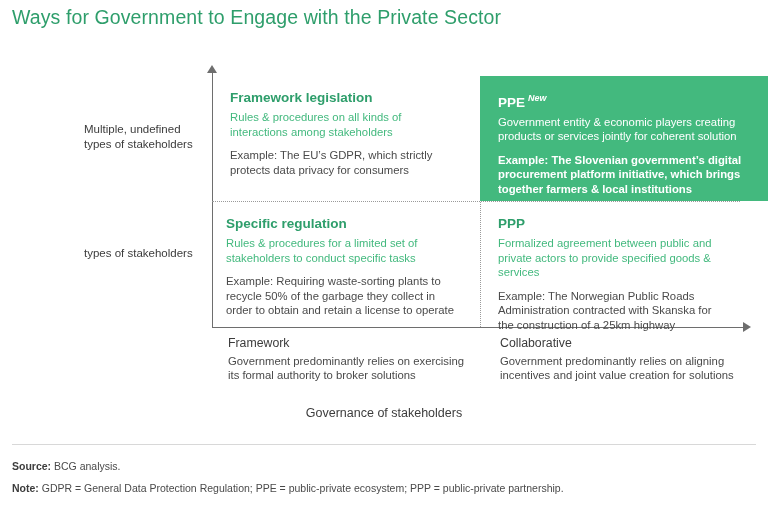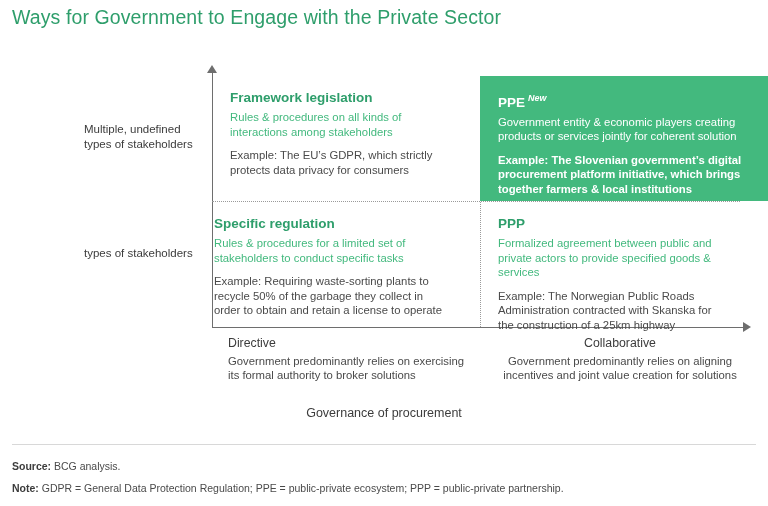--- a/index.html
+++ b/index.html
@@ -94,7 +94,7 @@
   }
   .q-tl { left: 212px; top: 76px;  width: 268px; height: 125px; }
   .q-tr { left: 480px; top: 76px;  width: 310px; height: 125px; background: #43b97e; }
-  .q-bl { left: 196px; top: 202px; width: 268px; height: 125px; }
+  .q-bl { left: 208px; top: 202px; width: 268px; height: 125px; }
   .q-br { left: 480px; top: 202px; width: 260px; height: 125px; }
 
   .q-title {

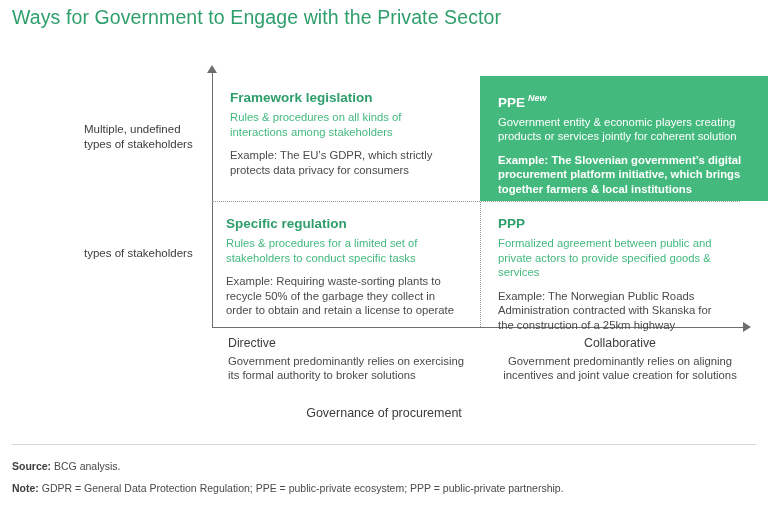--- a/index.html
+++ b/index.html
@@ -235,7 +235,7 @@
 </div>
 
 <div class="x-cap x-left">
-  <span class="x-cap-title">Directive</span>
+  <span class="x-cap-title">Framework</span>
   <span>Government predominantly relies on exercising its formal authority to broker solutions</span>
 </div>
 <div class="x-cap x-right">

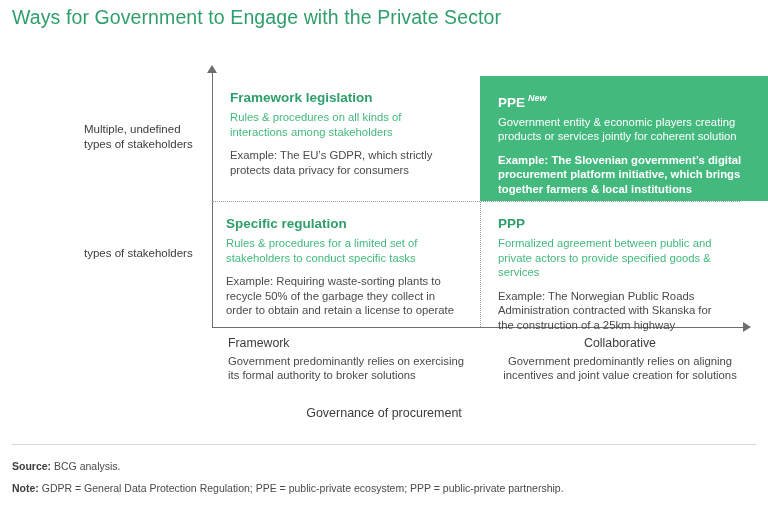--- a/index.html
+++ b/index.html
@@ -145,7 +145,7 @@
     margin-bottom: 3px;
   }
   .x-left  { left: 228px; top: 336px; width: 250px; text-align: left; }
-  .x-right { left: 500px; top: 336px; width: 240px; text-align: center; }
+  .x-right { left: 500px; top: 336px; width: 240px; text-align: left; }
 
   .x-axis-label {
     position: absolute;

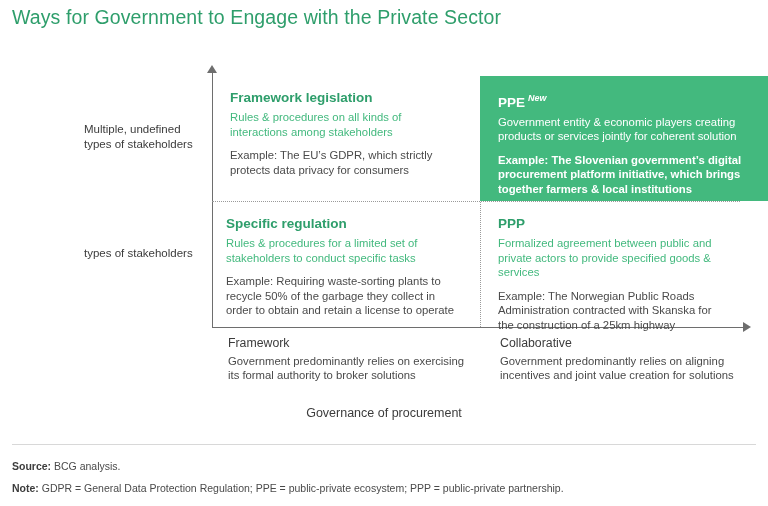--- a/index.html
+++ b/index.html
@@ -243,7 +243,7 @@
   <span>Government predominantly relies on aligning incentives and joint value creation for solutions</span>
 </div>
 
-<div class="x-axis-label">Governance of procurement</div>
+<div class="x-axis-label">Governance of stakeholders</div>
 
 <div class="footer-rule"></div>
 <div class="footnote fn-source">

